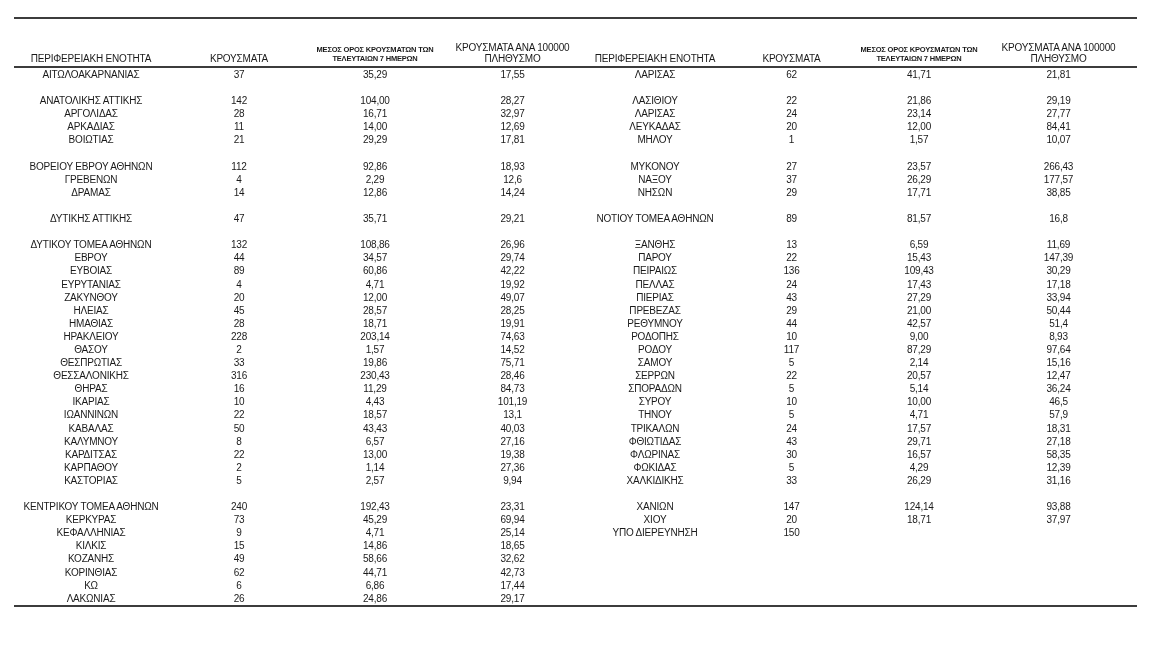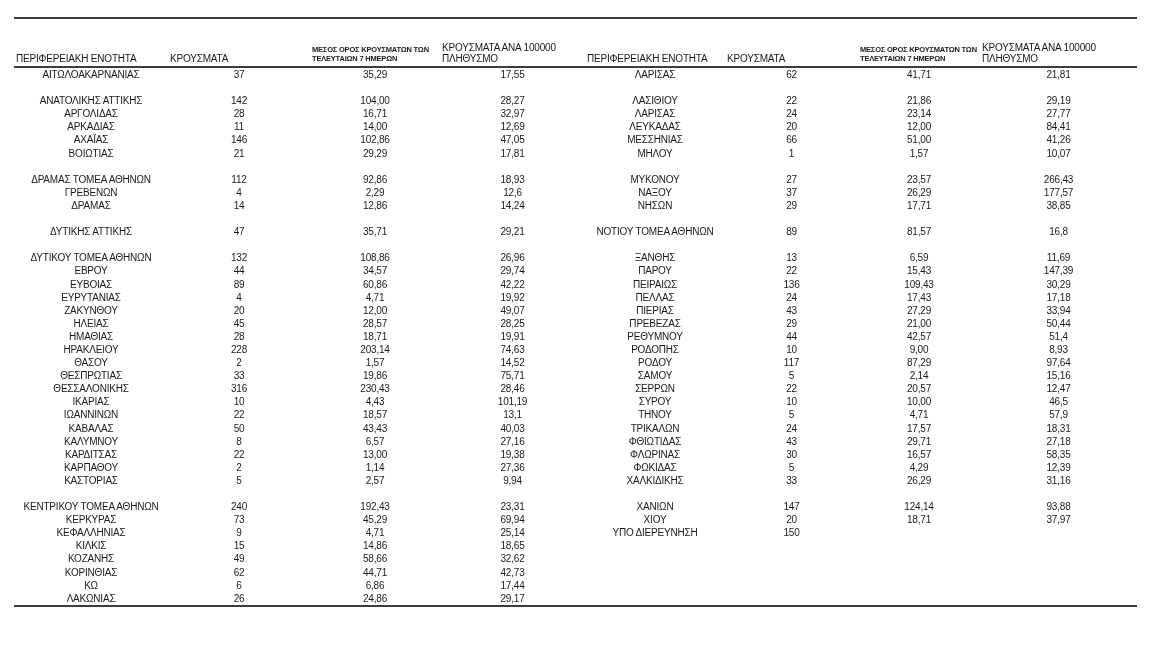--- a/index.html
+++ b/index.html
@@ -34,7 +34,7 @@
   th {
     height: 44px;
     vertical-align: bottom;
-    text-align: left;
+    text-align: center;
     font-weight: normal;
     font-size: 10px;
     line-height: 11px;

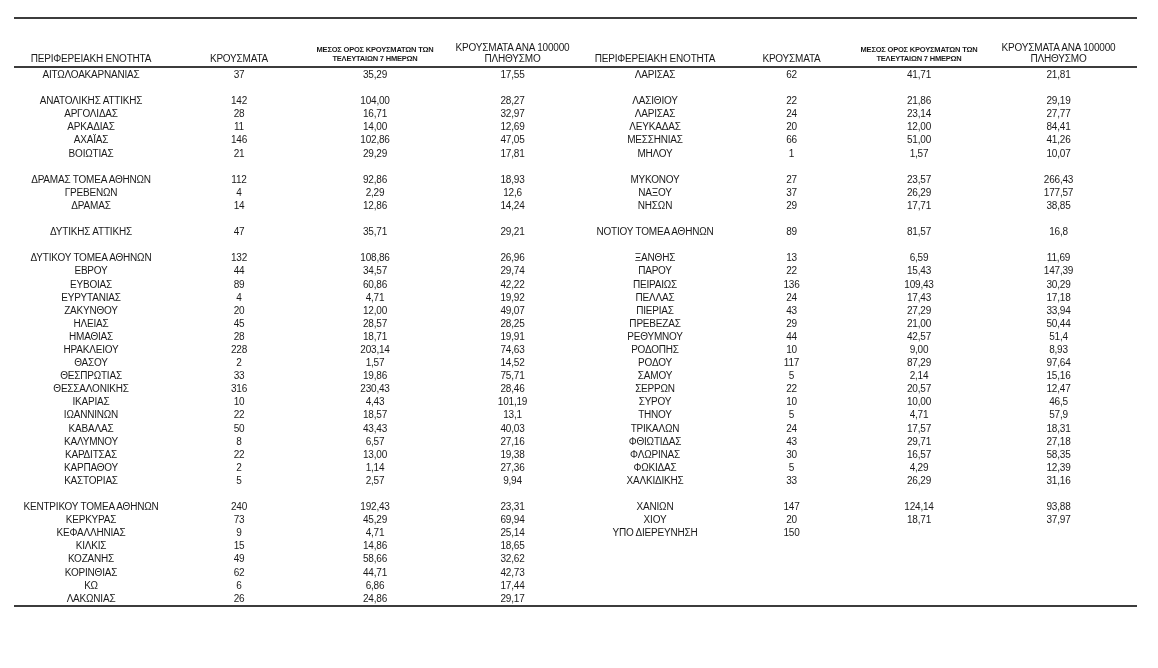--- a/index.html
+++ b/index.html
@@ -138,16 +138,6 @@
           <td>84,41</td>
         </tr>
         <tr>
-          <td>ΑΧΑΪΑΣ</td>
-          <td>146</td>
-          <td>102,86</td>
-          <td>47,05</td>
-          <td>ΜΕΣΣΗΝΙΑΣ</td>
-          <td>66</td>
-          <td>51,00</td>
-          <td>41,26</td>
-        </tr>
-        <tr>
           <td>ΒΟΙΩΤΙΑΣ</td>
           <td>21</td>
           <td>29,29</td>

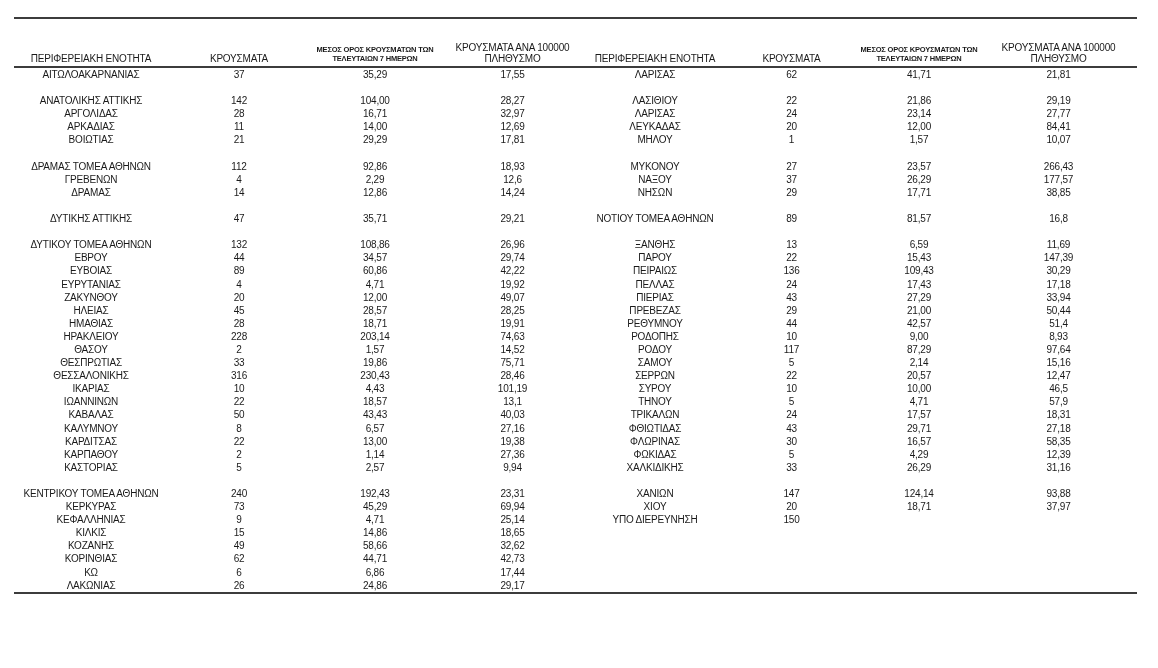--- a/index.html
+++ b/index.html
@@ -158,7 +158,7 @@
           <td></td>
         </tr>
         <tr>
-          <td>ΔΡΑΜΑΣ ΤΟΜΕΑ ΑΘΗΝΩΝ</td>
+          <td>ΒΟΡΕΙΟΥ ΕΒΡΟΥ ΑΘΗΝΩΝ</td>
           <td>112</td>
           <td>92,86</td>
           <td>18,93</td>

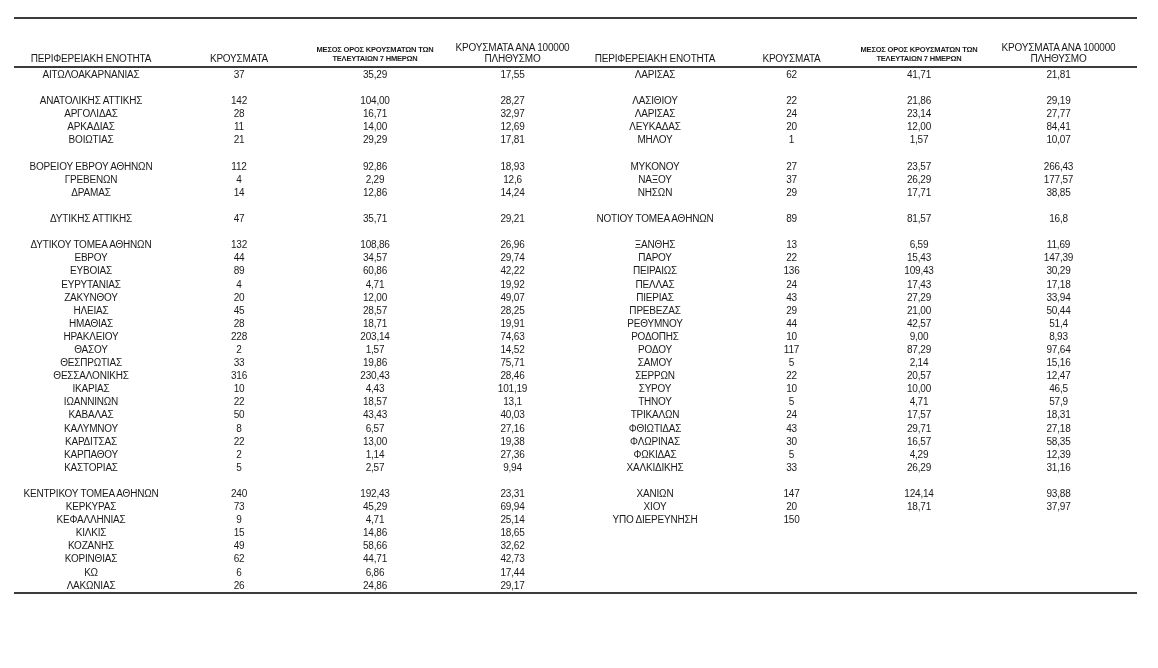--- a/index.html
+++ b/index.html
@@ -328,6 +328,16 @@
           <td>12,47</td>
         </tr>
         <tr>
+          <td>ΘΗΡΑΣ</td>
+          <td>16</td>
+          <td>11,29</td>
+          <td>84,73</td>
+          <td>ΣΠΟΡΑΔΩΝ</td>
+          <td>5</td>
+          <td>5,14</td>
+          <td>36,24</td>
+        </tr>
+        <tr>
           <td>ΙΚΑΡΙΑΣ</td>
           <td>10</td>
           <td>4,43</td>

